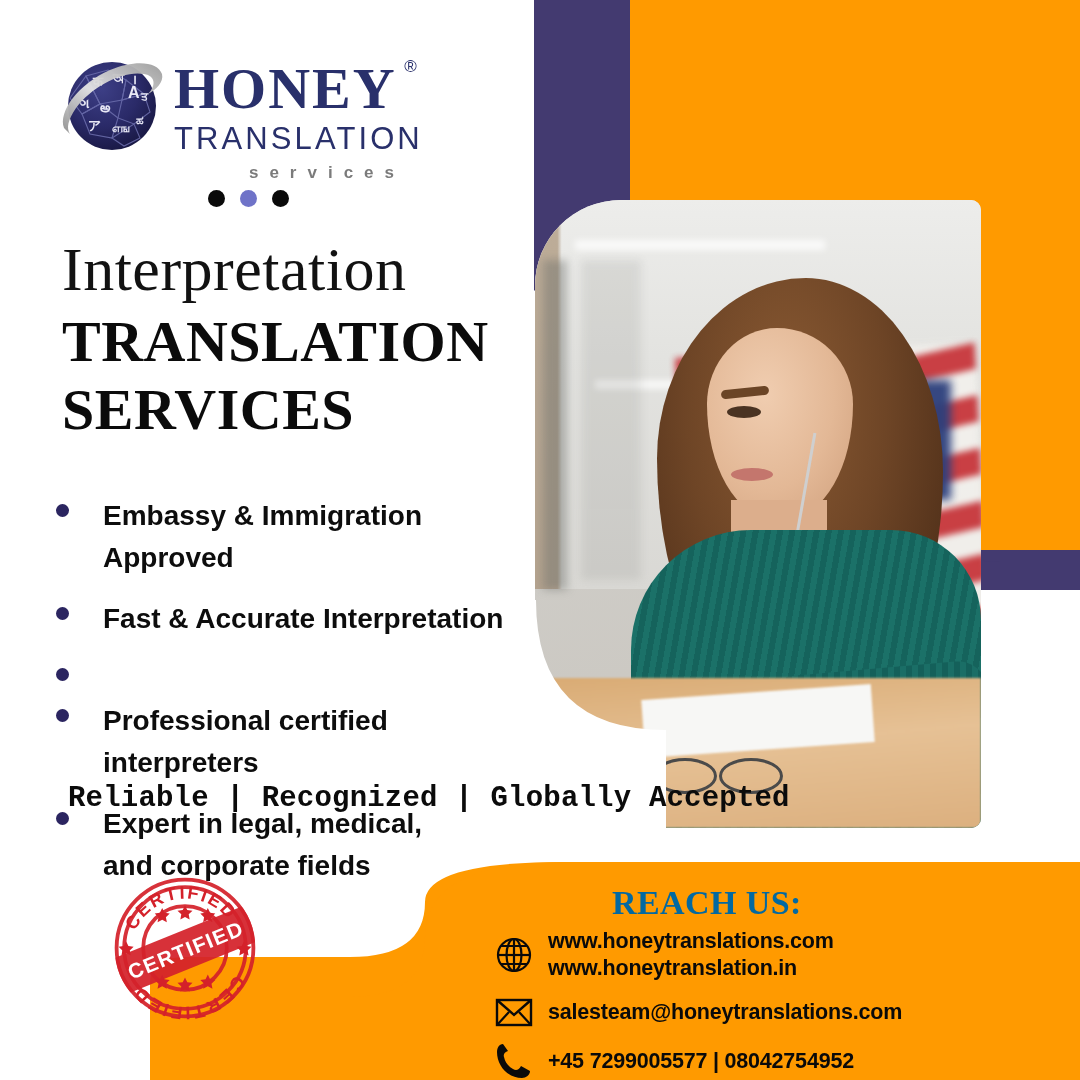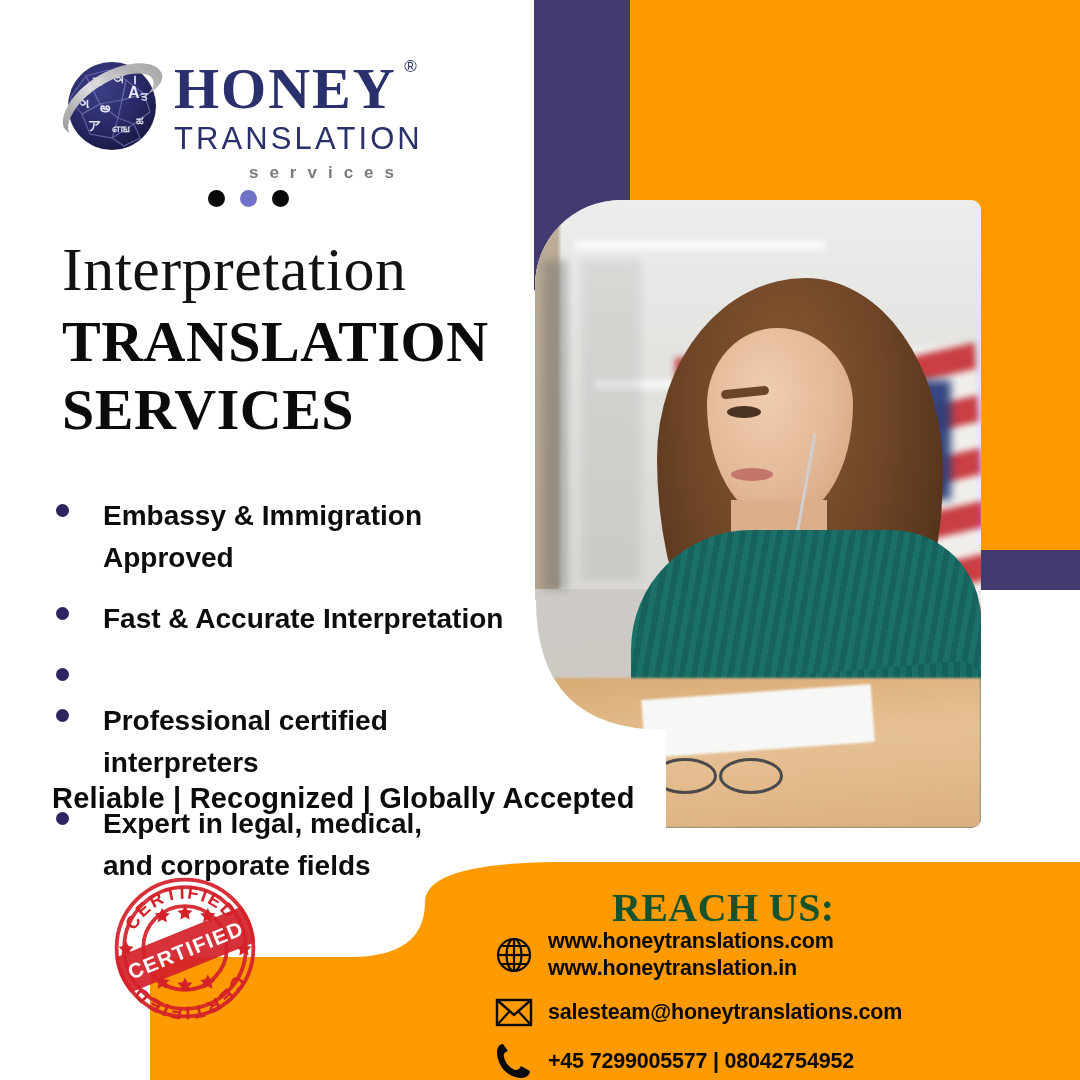--- a/index.html
+++ b/index.html
@@ -101,8 +101,8 @@
   .bullet-text{font-family:"Liberation Sans",sans-serif;font-weight:700;font-size:28px;
     color:#0d0d0d;line-height:1.5;}
 
-  #tagline{position:absolute;left:52px;top:782px;
-    font-family:Liberation Sans, sans-serif;font-weight:700;font-size:29px;color:#0b0b0b;
+  #tagline{position:absolute;left:68px;top:782px;
+    font-family:Liberation Mono, monospace;font-weight:700;font-size:29px;color:#0b0b0b;
     letter-spacing:.2px;}
 
   

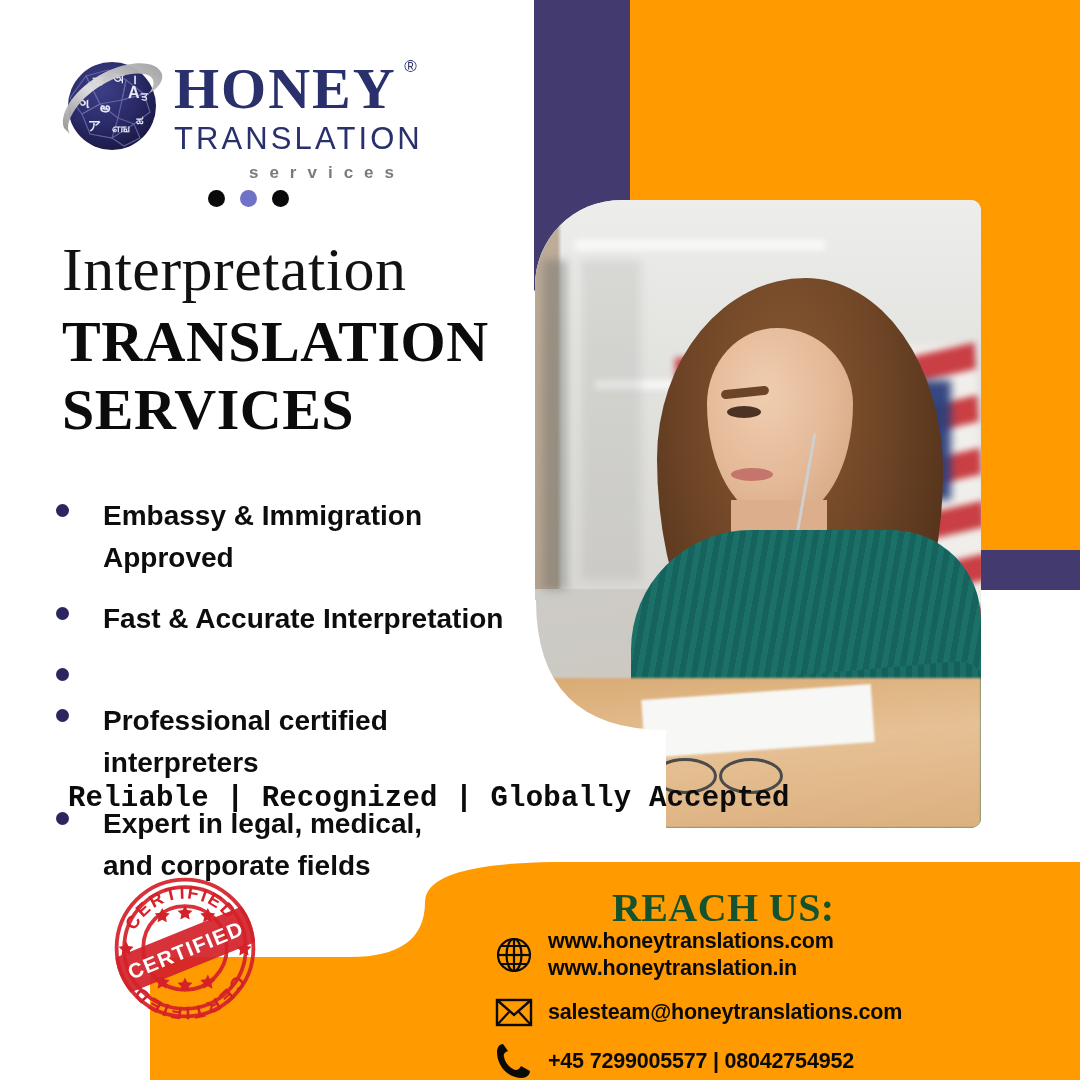--- a/index.html
+++ b/index.html
@@ -110,7 +110,7 @@
 
   
   #reach-title{position:absolute;left:612px;top:884px;
-    font-family:"Liberation Serif",serif;font-weight:700;font-size:40px;color:#14532d;
+    font-family:"Liberation Serif",serif;font-weight:700;font-size:34px;color:#0369a1;
     letter-spacing:.4px;}
   #contact-list{position:absolute;left:492px;top:928px;width:580px;}
   .contact-row{display:flex;align-items:center;margin-bottom:14px;}

